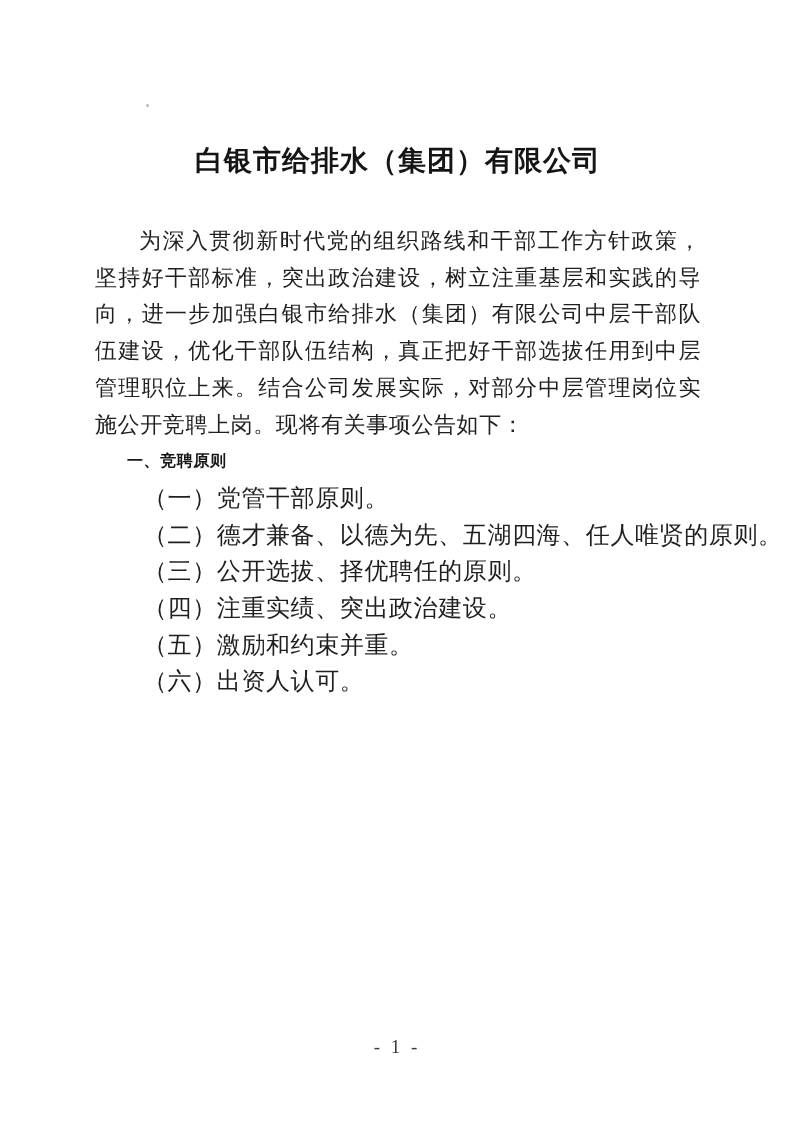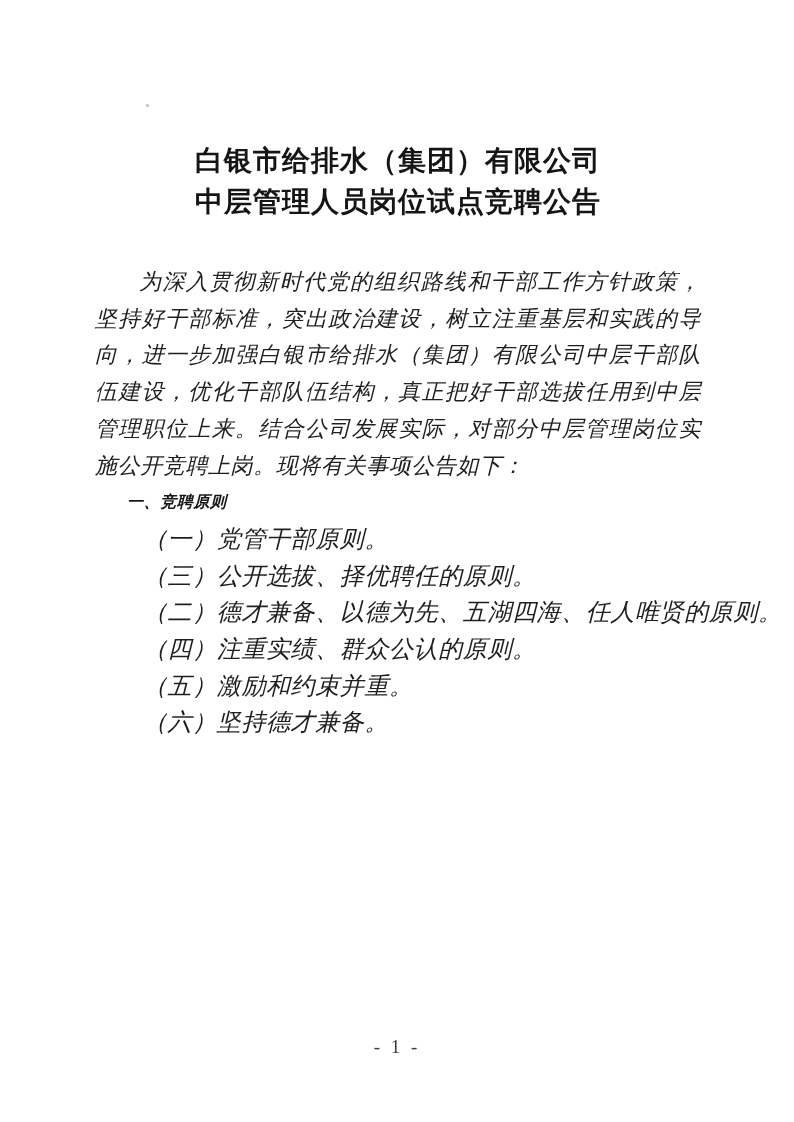--- a/index.html
+++ b/index.html
@@ -99,7 +99,6 @@
 
     <h1 class="doc-title">
       <span style="display:block">白银市给排水（集团）有限公司</span>
-      <span style="display:block">中层管理人员岗位试点竞聘公告</span>
     </h1>
 
     <div class="body-text">

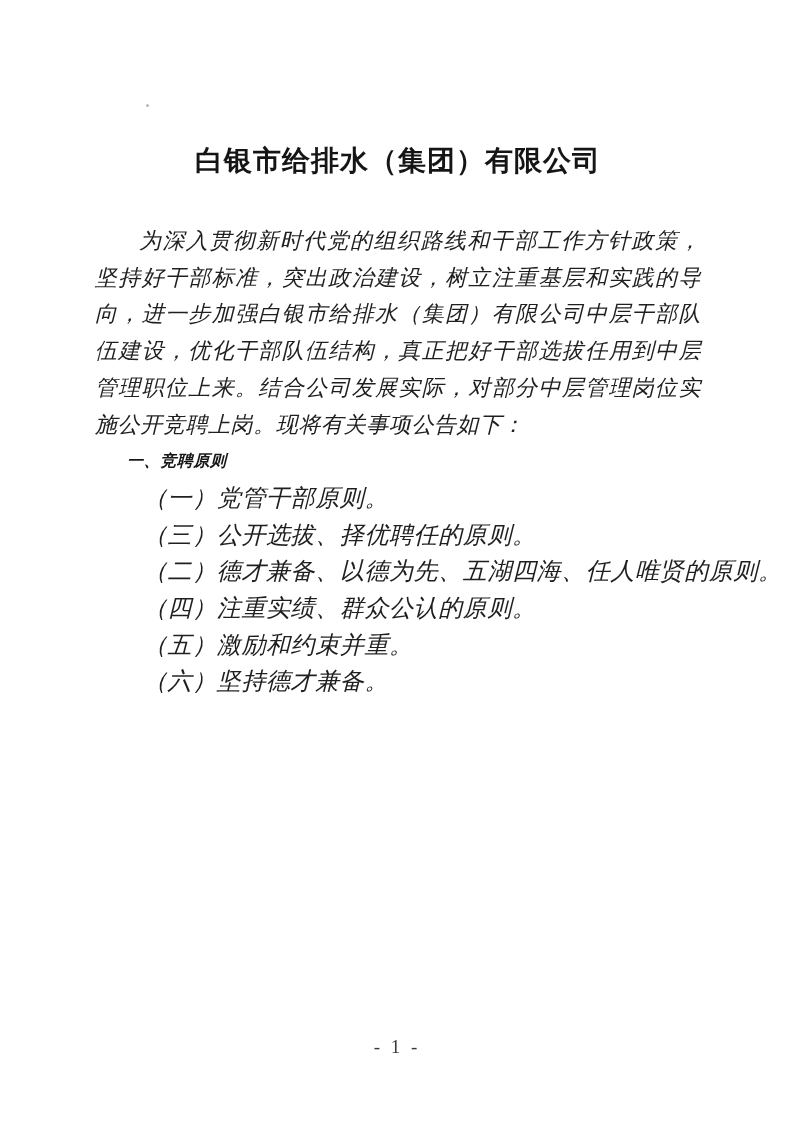--- a/index.html
+++ b/index.html
@@ -52,7 +52,6 @@
     text-align: justify;
     text-justify: inter-ideograph;
     letter-spacing: 0.6px;
-    font-style: italic;
   }
 
   .para {

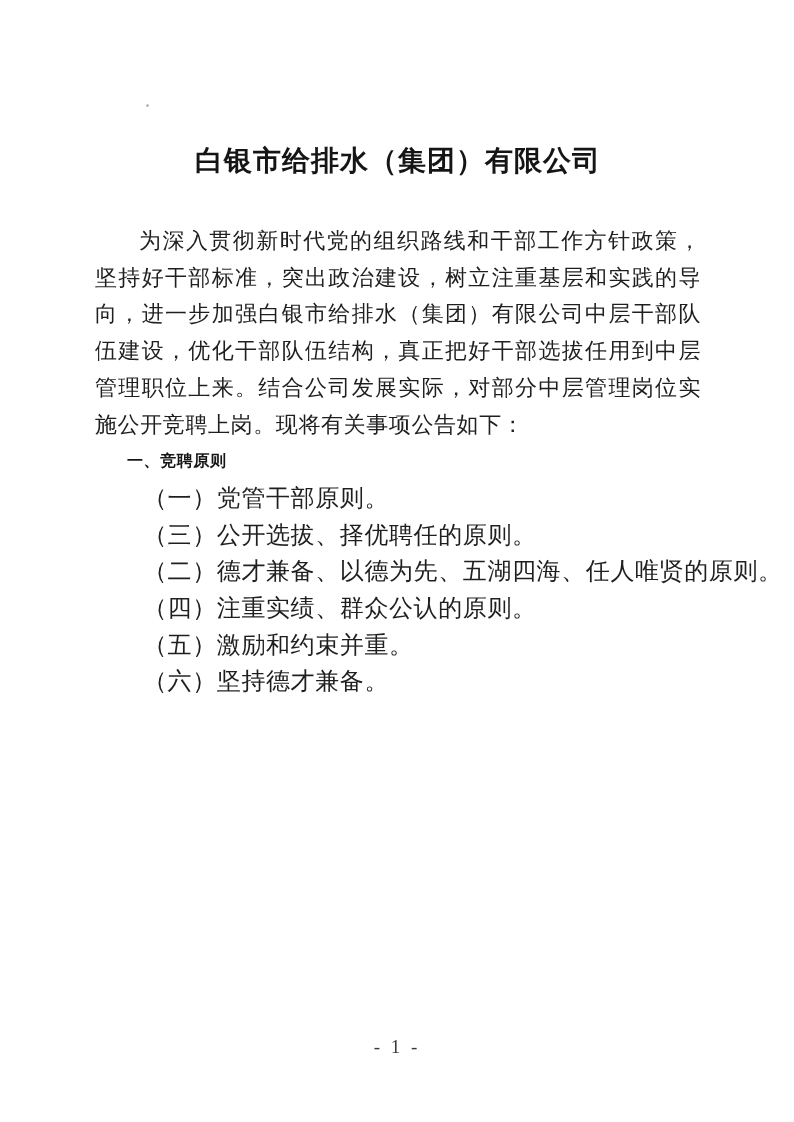--- a/index.html
+++ b/index.html
@@ -109,9 +109,9 @@
 
       <p class="principle">（一）党管干部原则。</p>
 
+      <p class="principle">（二）德才兼备、以德为先、五湖四海、任人唯贤的原则。</p>
+
       <p class="principle">（三）公开选拔、择优聘任的原则。</p>
-
-      <p class="principle">（二）德才兼备、以德为先、五湖四海、任人唯贤的原则。</p>
 
       <p class="principle">（四）注重实绩、群众公认的原则。</p>
 

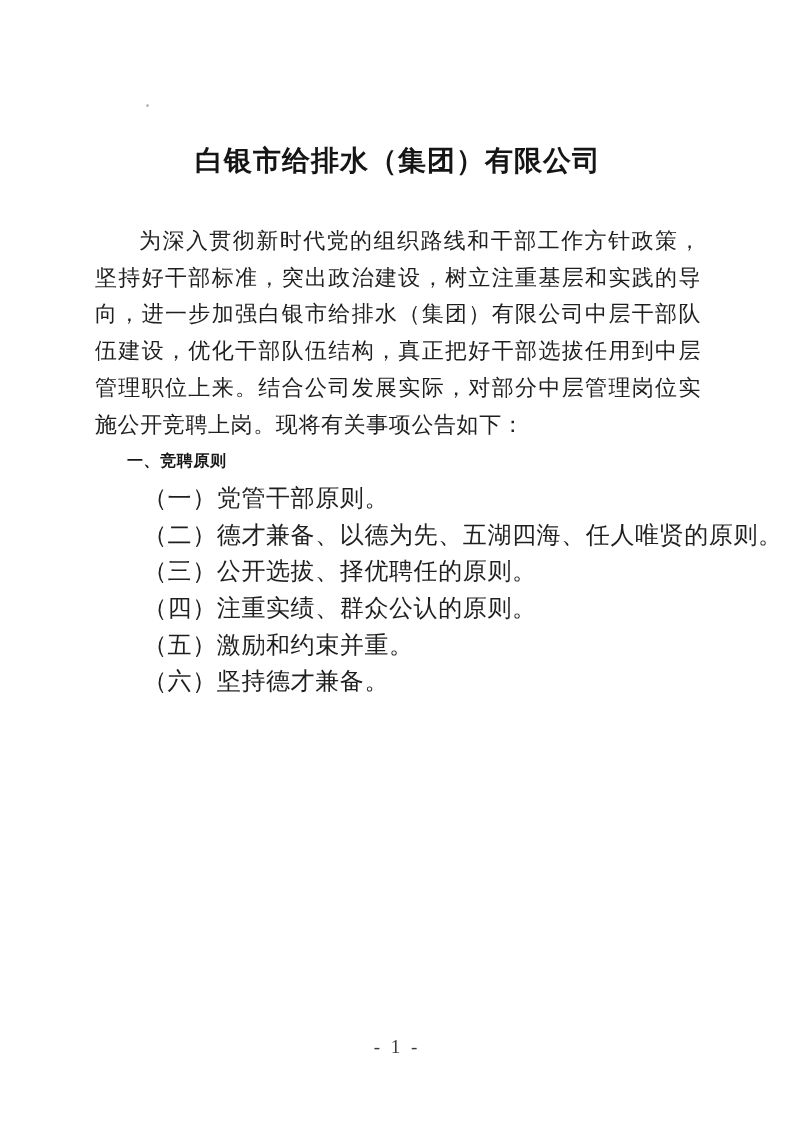--- a/index.html
+++ b/index.html
@@ -113,7 +113,7 @@
 
       <p class="principle">（三）公开选拔、择优聘任的原则。</p>
 
-      <p class="principle">（四）注重实绩、群众公认的原则。</p>
+      <p class="principle">（四）注重实绩、突出政治建设。</p>
 
       <p class="principle">（五）激励和约束并重。</p>
 

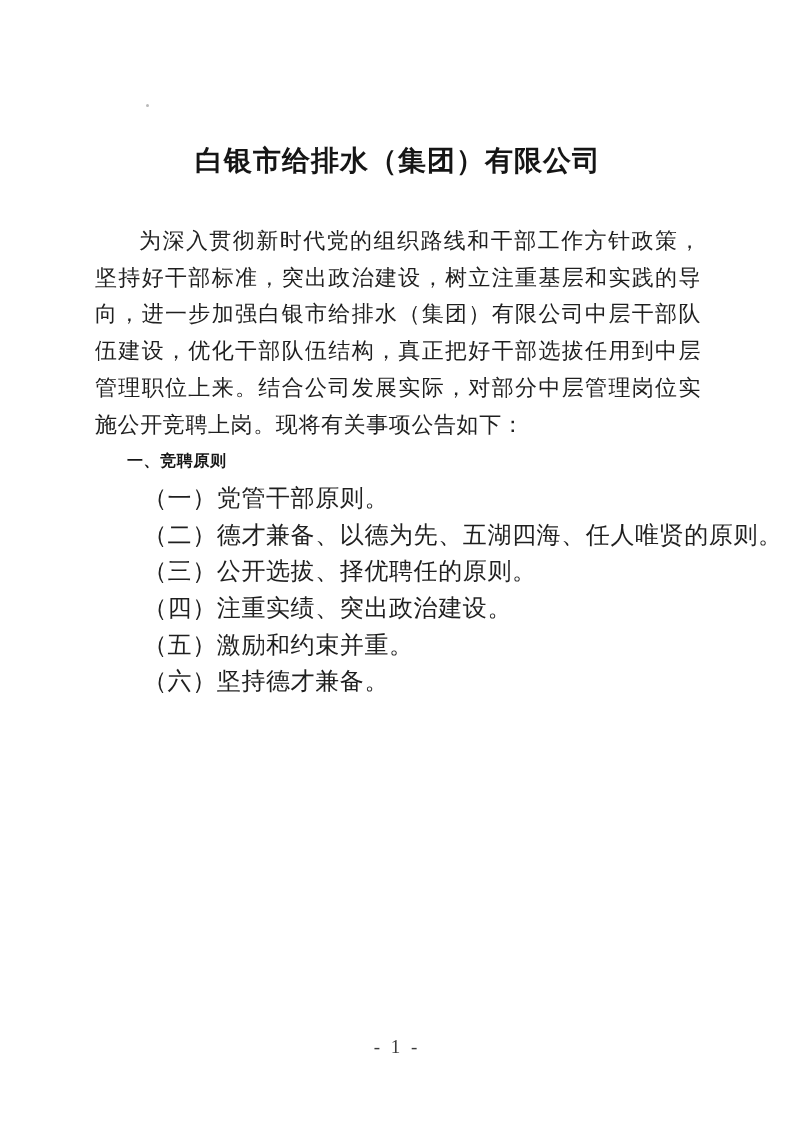--- a/index.html
+++ b/index.html
@@ -117,7 +117,7 @@
 
       <p class="principle">（五）激励和约束并重。</p>
 
-      <p class="principle">（六）坚持德才兼备。</p>
+      <p class="principle">（六）出资人认可。</p>
 
     </div>
 

